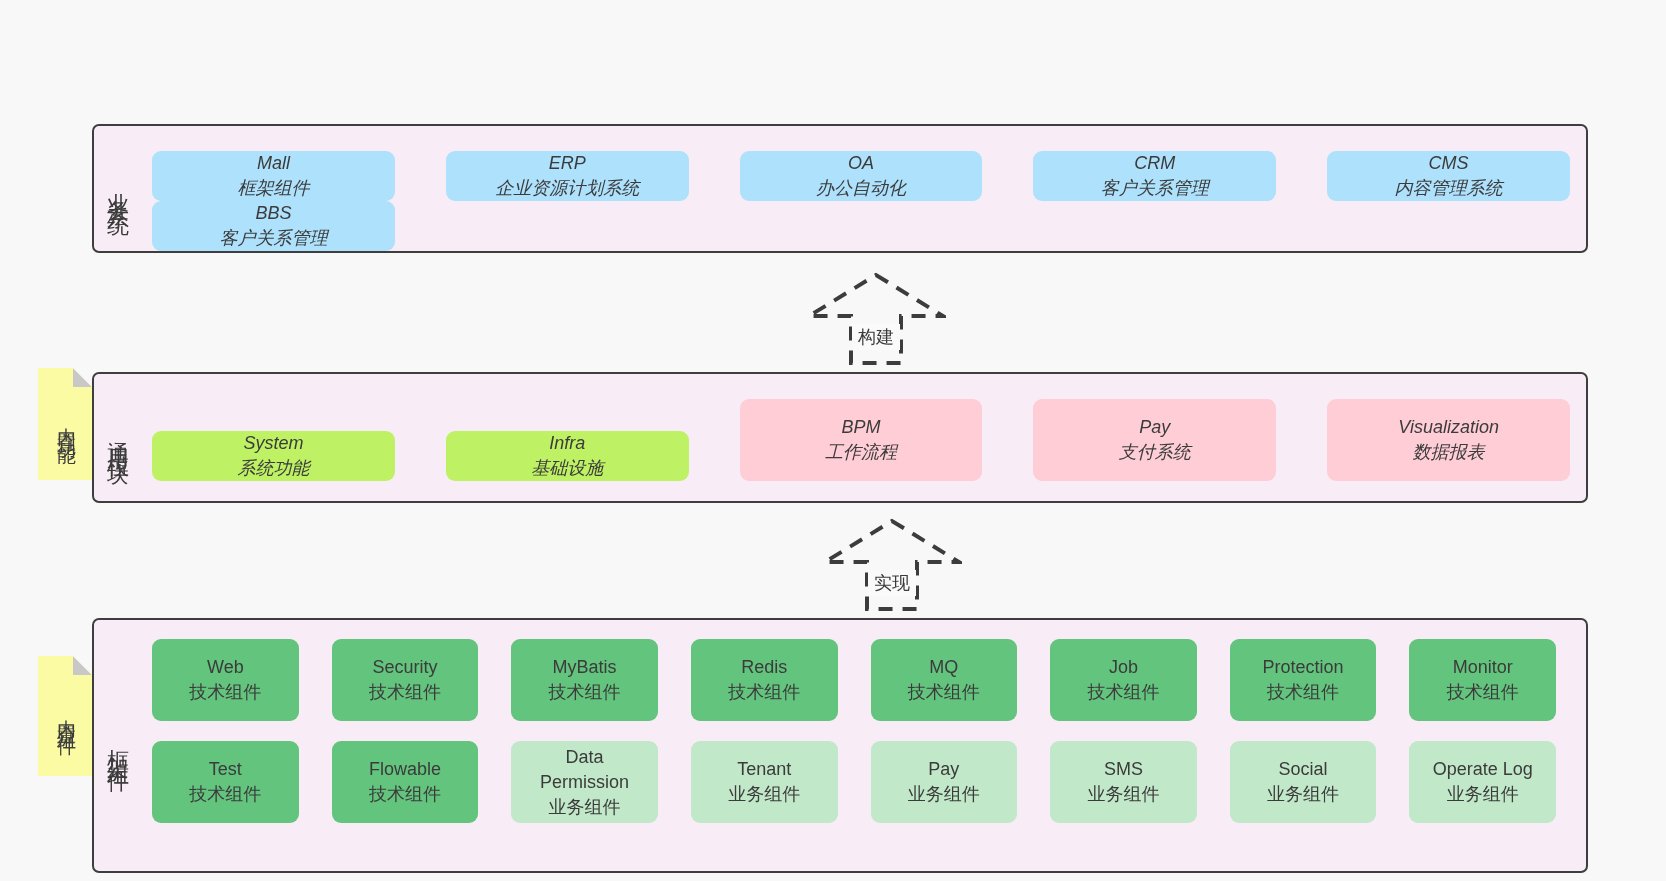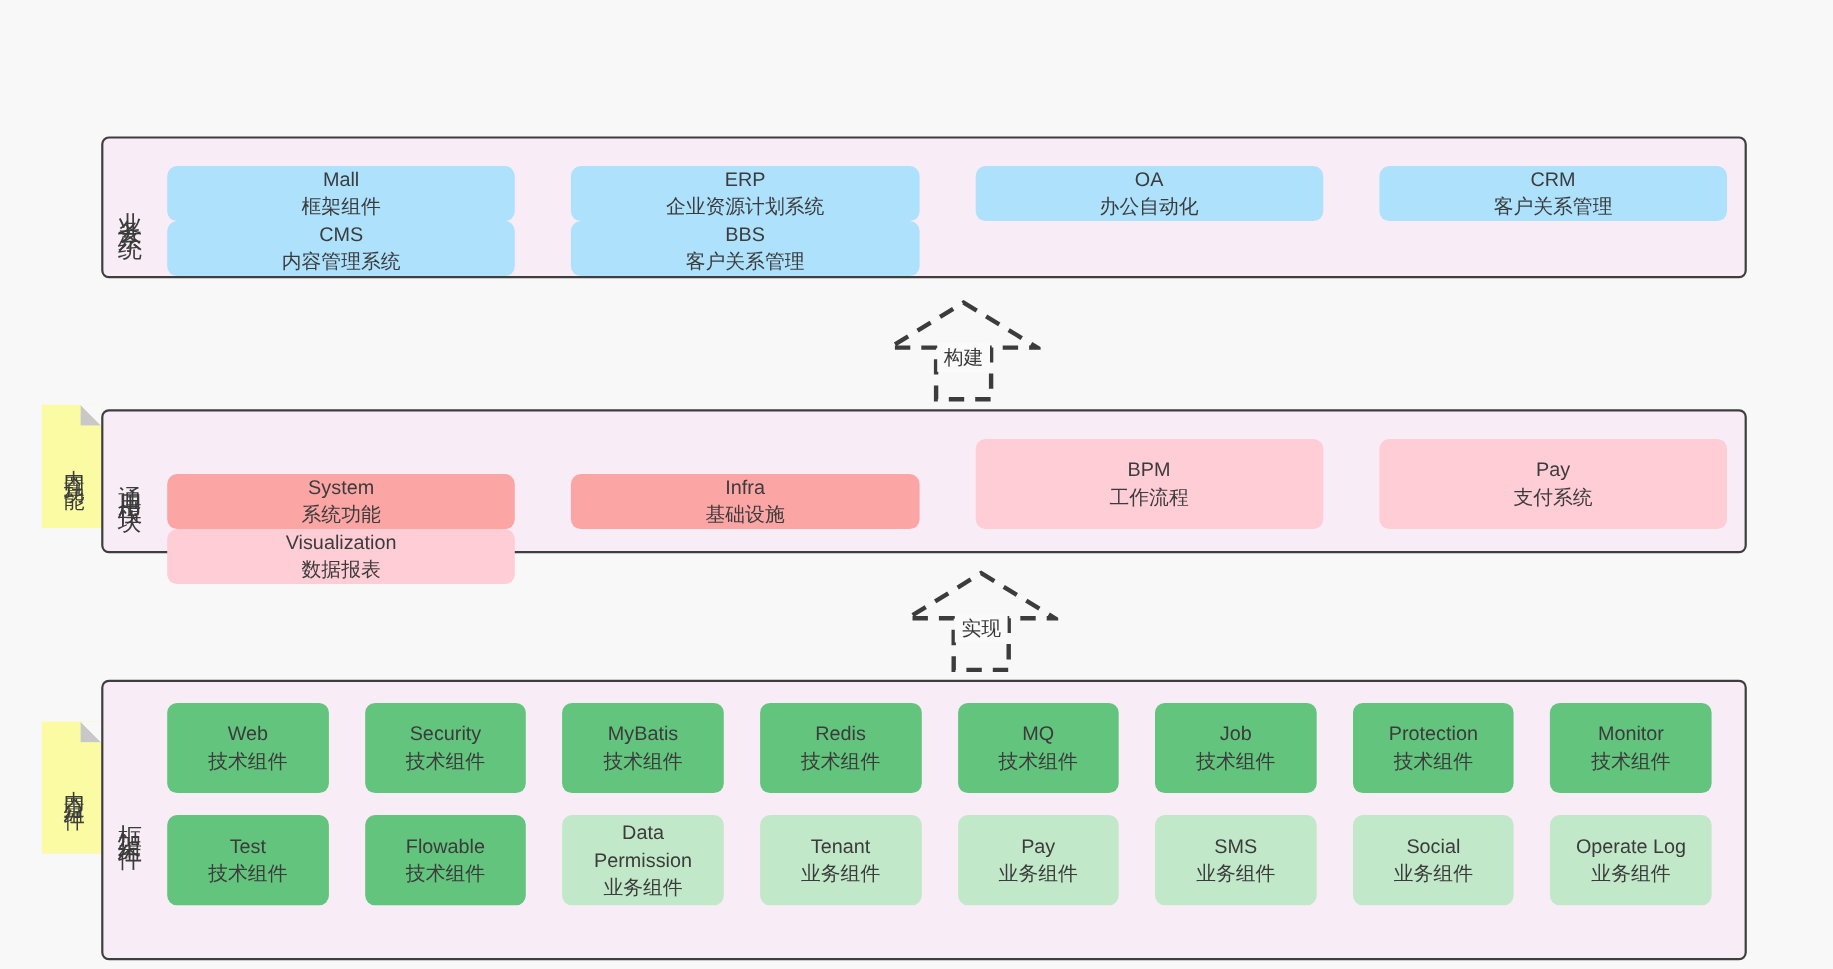--- a/index.html
+++ b/index.html
@@ -47,8 +47,9 @@
     left:58px; right:16px; top:25px;
     height:79px;
     display:grid;
-    grid-template-columns:repeat(4,1fr);
+    grid-template-columns:repeat(5,1fr);
     column-gap:51px;
+    font-style:italic;
   }
   .grid8 {
     position:absolute;

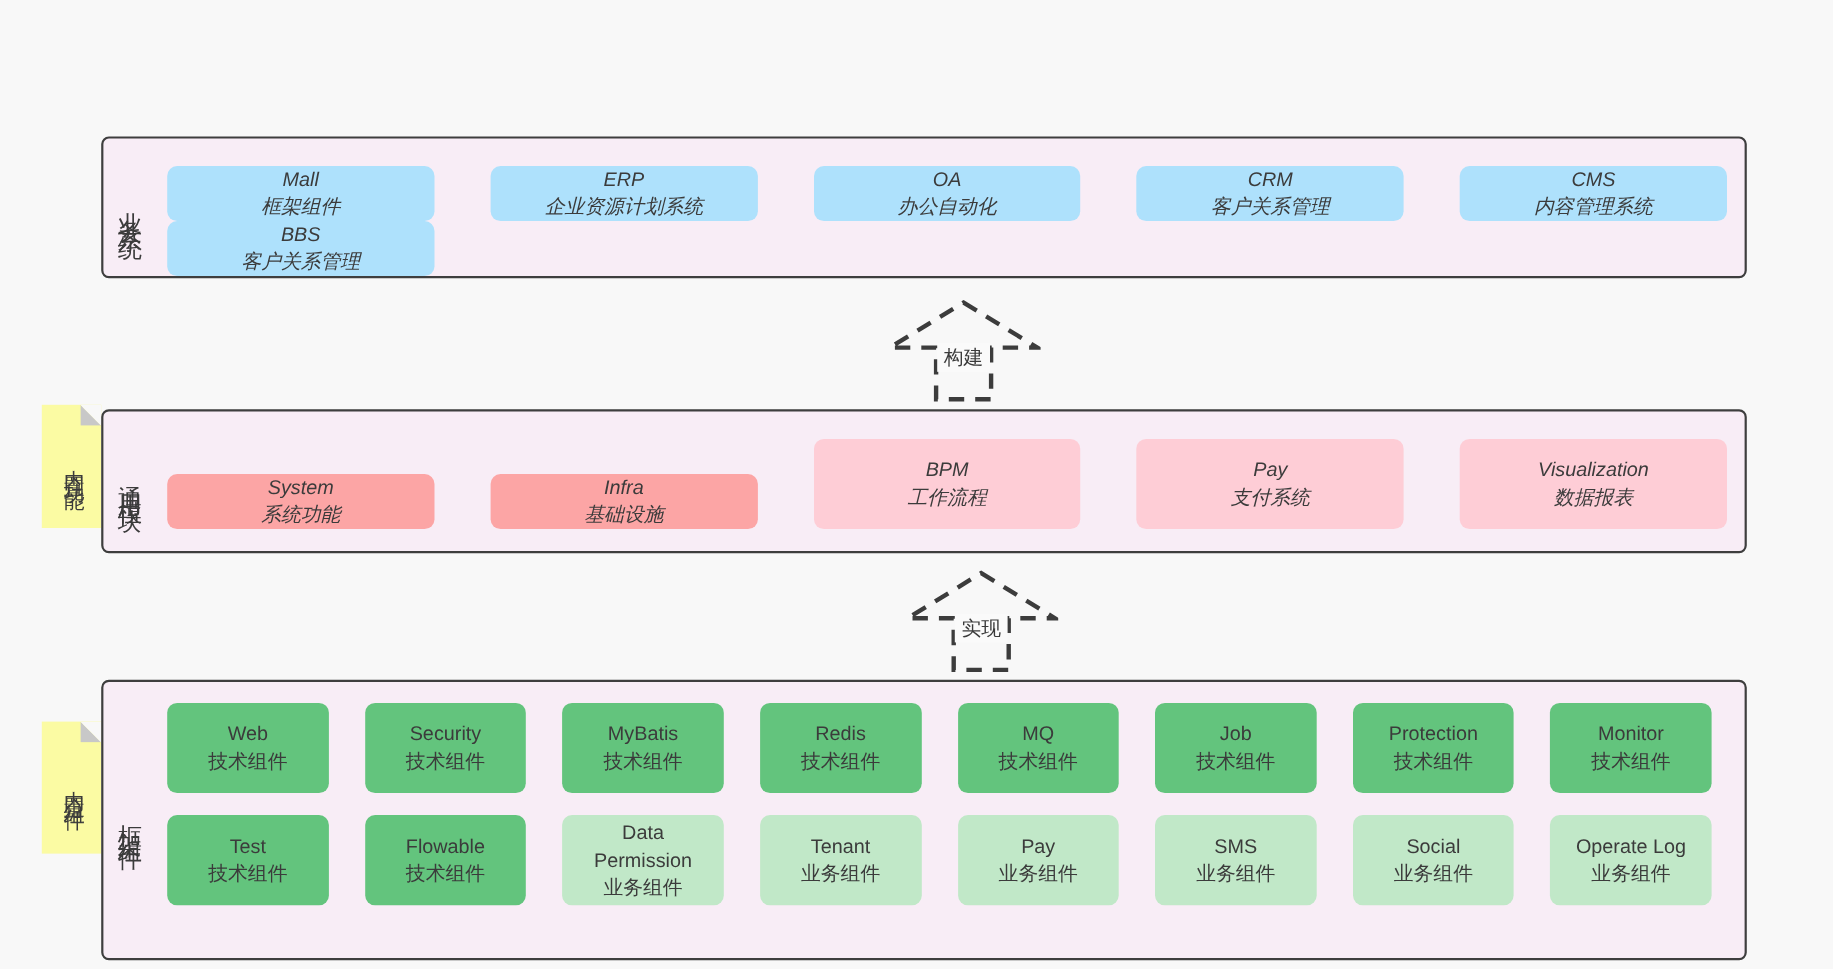--- a/index.html
+++ b/index.html
@@ -123,7 +123,7 @@
   .arrow svg { display:block; }
   .arrow-label {
     position:absolute;
-    left:50%; top:40px;
+    left:50%; top:52px;
     transform:translateX(-50%);
     background:#fafafa;
     padding:2px 6px;

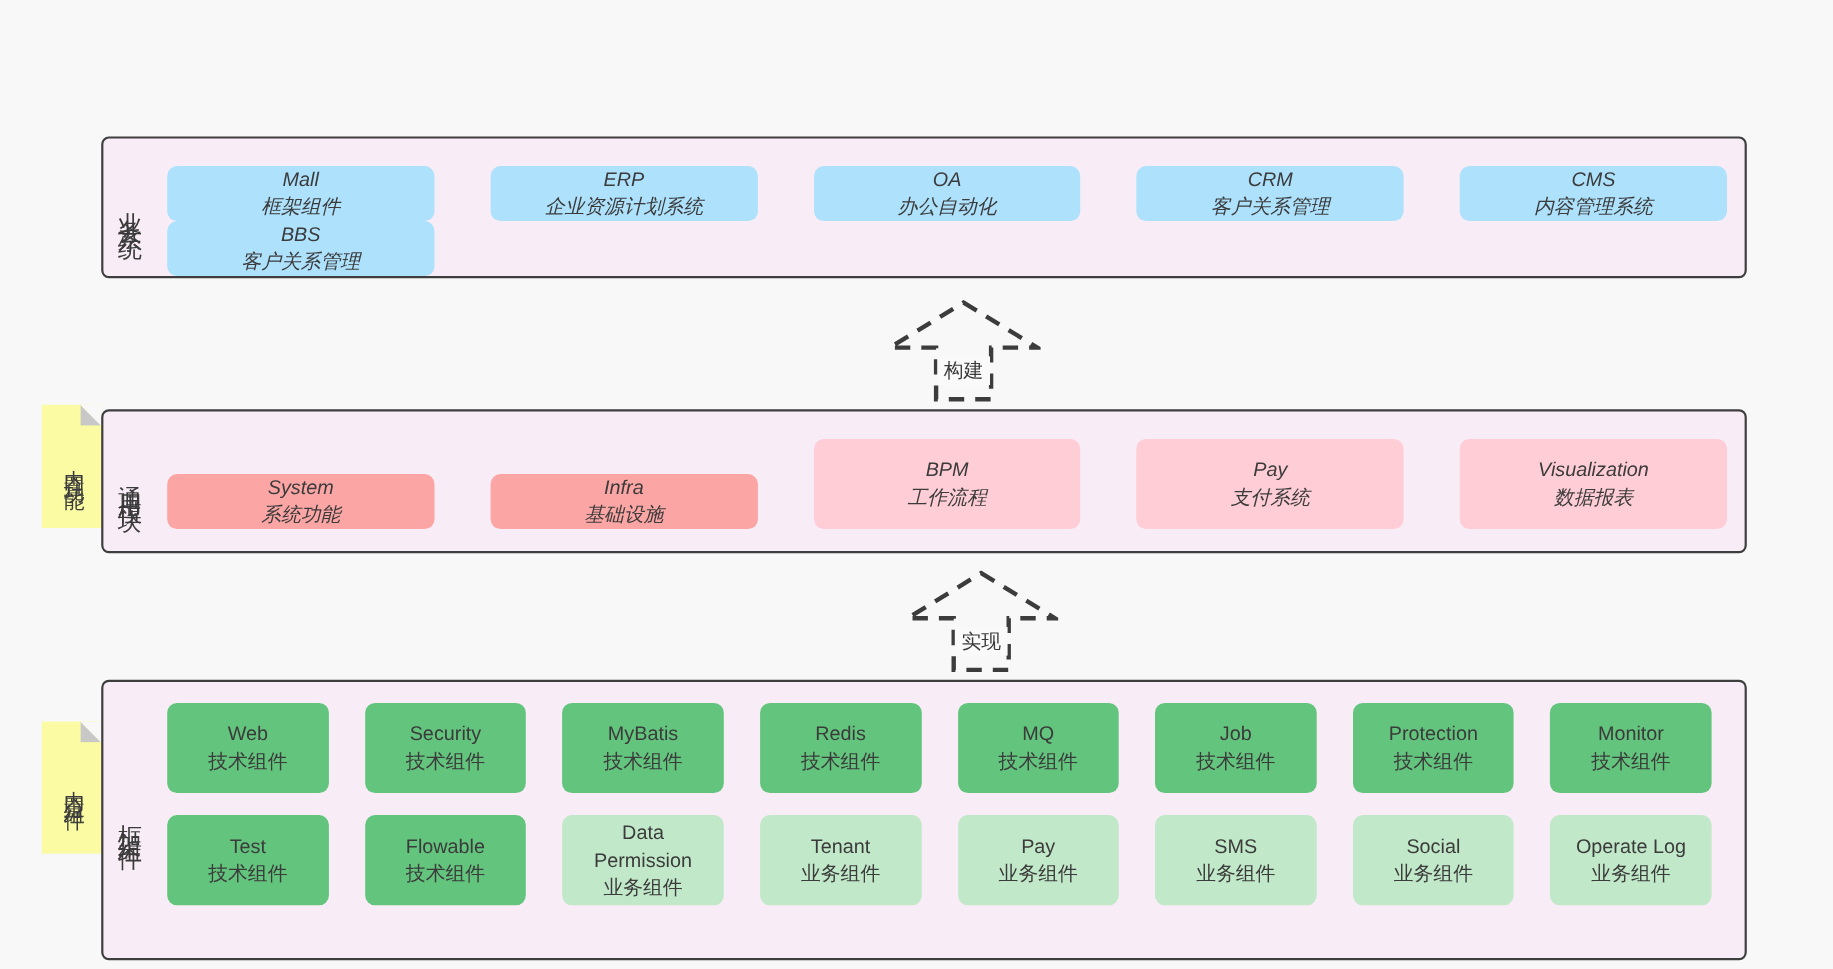--- a/index.html
+++ b/index.html
@@ -74,7 +74,7 @@
     color:#3b3b3b;
   }
   .blue       { background:#aee1fc; }
-  .red        { background:#fca5a5;margin-top:32px; }
+  .red        { background:#bef264;margin-top:32px; }
   .pink       { background:#fecdd6; }
   .green      { background:#63c47d; }
   .lightgreen { background:#c1e8c8; }

